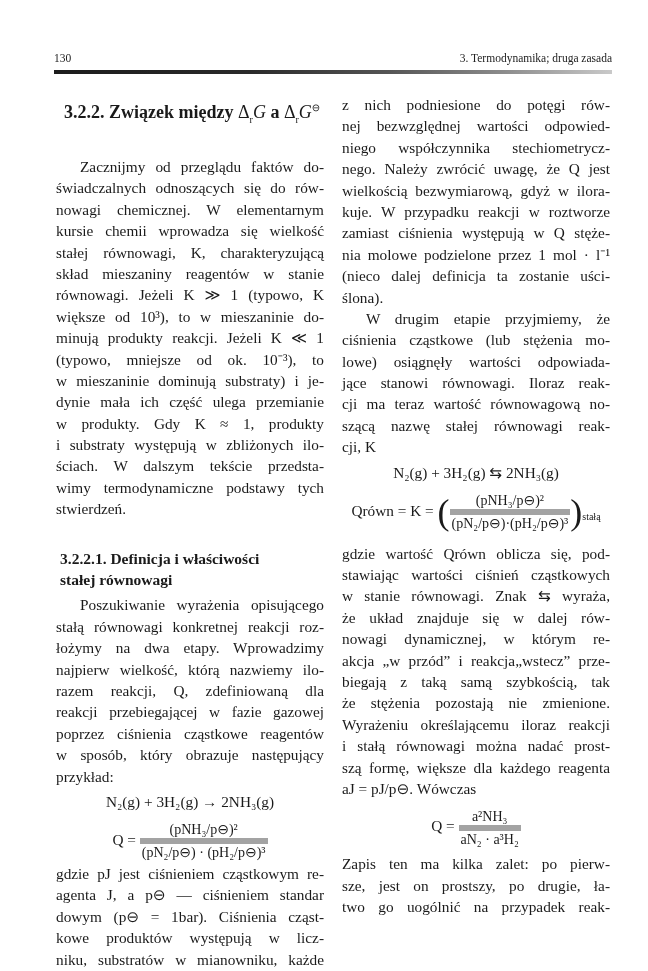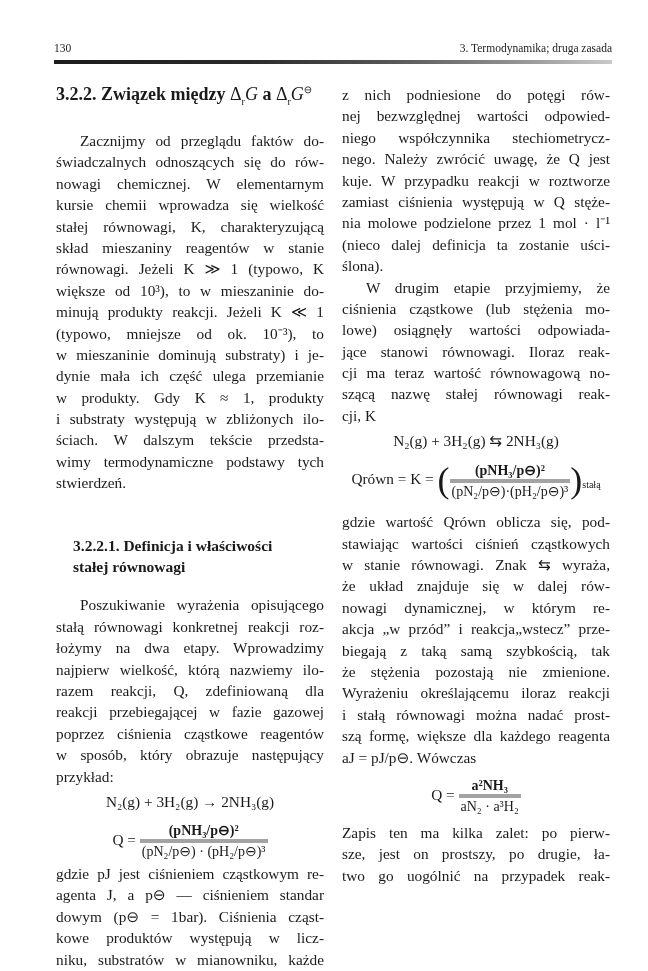--- a/index.html
+++ b/index.html
@@ -5,7 +5,7 @@
   html, body { margin: 0; padding: 0; background: #ffffff; }
   body { width: 648px; height: 971px; position: relative; overflow: hidden;
          font-family: "DejaVu Serif", "Liberation Serif", serif; color: #1a1a1a; }
-  .page { position: absolute; left: 0; top: 0; width: 648px; height: 695px; }
+  .page { position: absolute; left: 0; top: 10px; width: 648px; height: 695px; }
   .running-head { position: absolute; top: 42px; left: 54px; width: 558px; height: 16px;
                   font-size: 11.5px; font-family: "Liberation Serif", serif; color: #222; }
   .running-head .pg { position: absolute; left: 0; top: 0; }

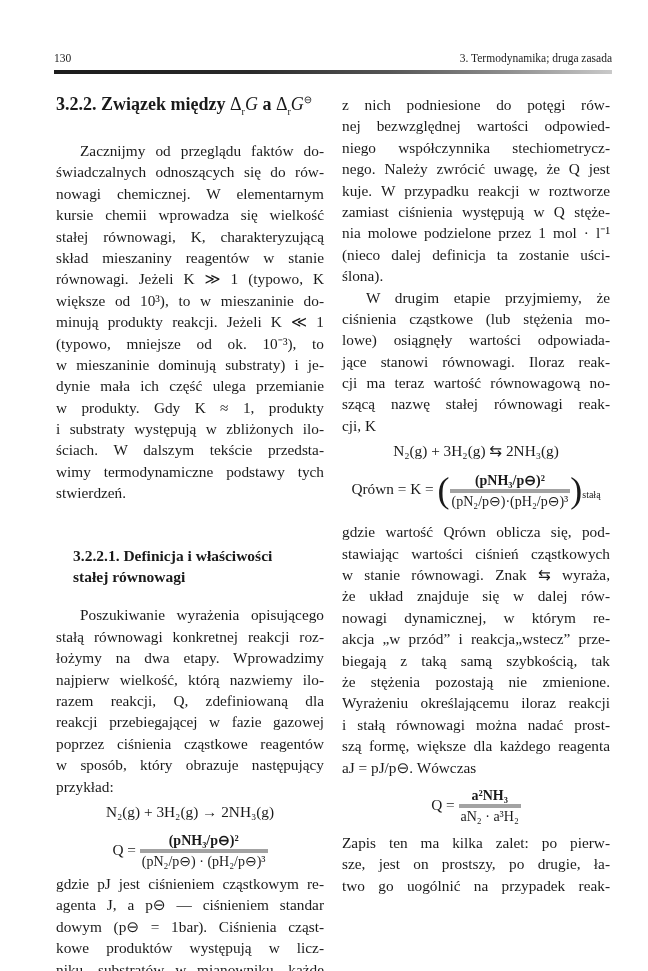--- a/index.html
+++ b/index.html
@@ -19,7 +19,7 @@
   .line { display: block; white-space: nowrap; text-align-last: justify; text-align: justify; height: 21.4px; }
   .line.last { text-align-last: left; }
   .indent { padding-left: 24px; }
-  h2.sec { margin: 0; font-size: 18px; font-weight: bold; line-height: 24px; height: 24px; white-space: nowrap; }
+  h2.sec { margin: 8px; font-size: 18px; font-weight: bold; line-height: 24px; height: 24px; white-space: nowrap; }
   h3.subsec { margin: 17px; font-size: 15.5px; font-weight: bold; line-height: 21.4px; }
   .gap-l { height: 24px; }
   .eq { display: block; text-align: center; white-space: nowrap; height: 30px; line-height: 30px; }

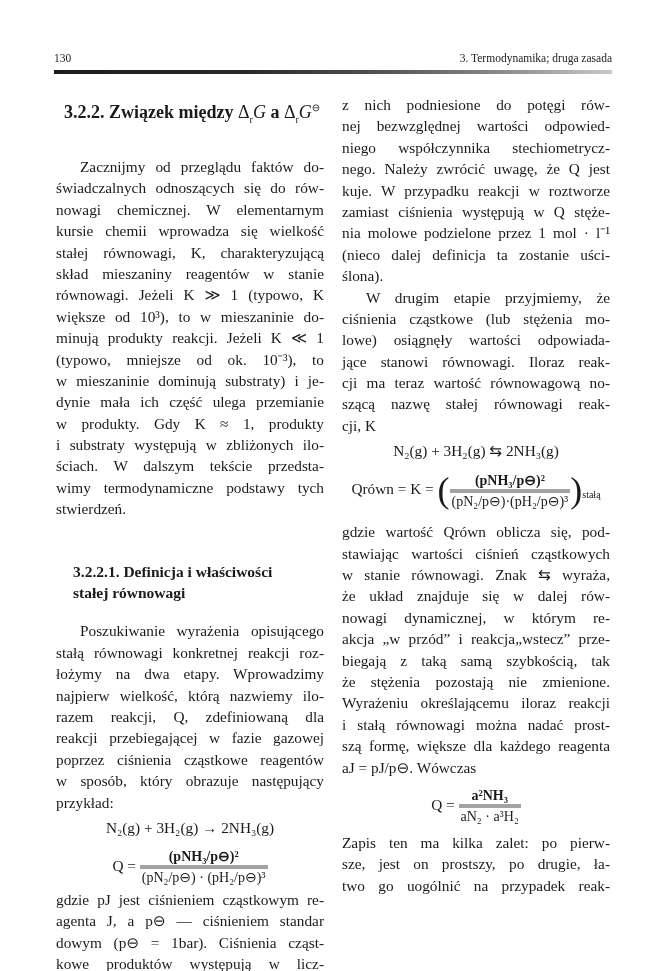--- a/index.html
+++ b/index.html
@@ -114,6 +114,7 @@
       <span class="line">nej bezwzględnej wartości odpowied-</span>
       <span class="line">niego współczynnika stechiometrycz-</span>
       <span class="line">nego. Należy zwrócić uwagę, że Q jest</span>
+      <span class="line">wielkością bezwymiarową, gdyż w ilora-</span>
       <span class="line">kuje. W przypadku reakcji w roztworze</span>
       <span class="line">zamiast ciśnienia występują w Q stęże-</span>
       <span class="line">nia molowe podzielone przez 1 mol · l⁻¹</span>

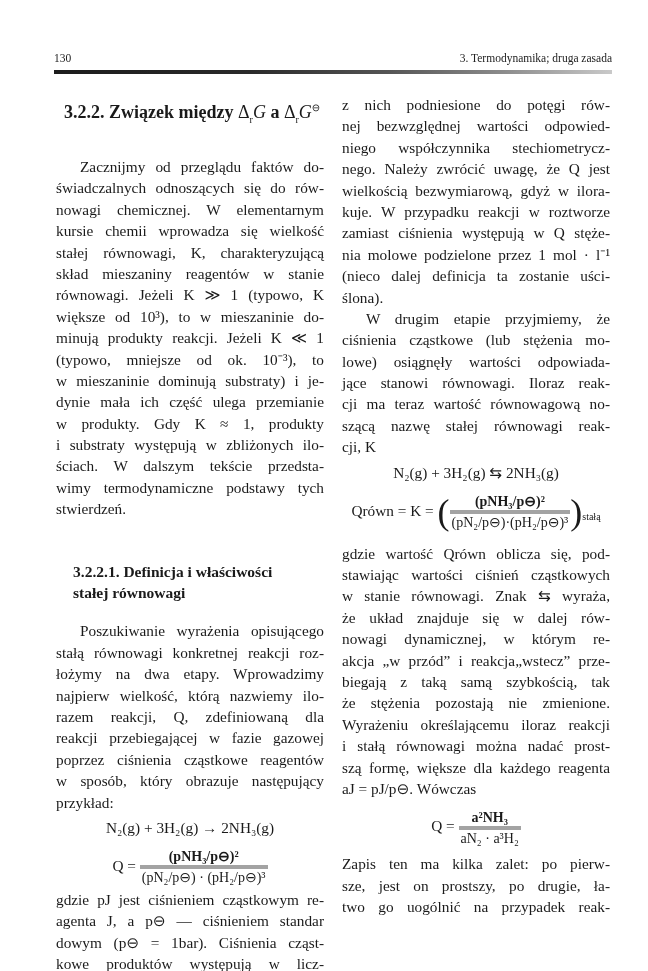--- a/index.html
+++ b/index.html
@@ -24,7 +24,7 @@
   .gap-l { height: 24px; }
   .eq { display: block; text-align: center; white-space: nowrap; height: 30px; line-height: 30px; }
   .frac { display: inline-block; vertical-align: middle; text-align: center; font-size: 14px; line-height: 17px; }
-  .frac .num { display: block; padding: 0 2px; border-bottom: 4px solid #a3a3a3; font-weight: bold; }
+  .frac .num { display: block; padding: 0 2px; border-bottom: 6px solid #a3a3a3; }
   .frac .den { display: block; padding: 0 2px; }
   .eq-frac { height: 46px; line-height: 46px; }
   .big-paren { font-size: 36px; vertical-align: middle; font-weight: 200; line-height: 40px; }

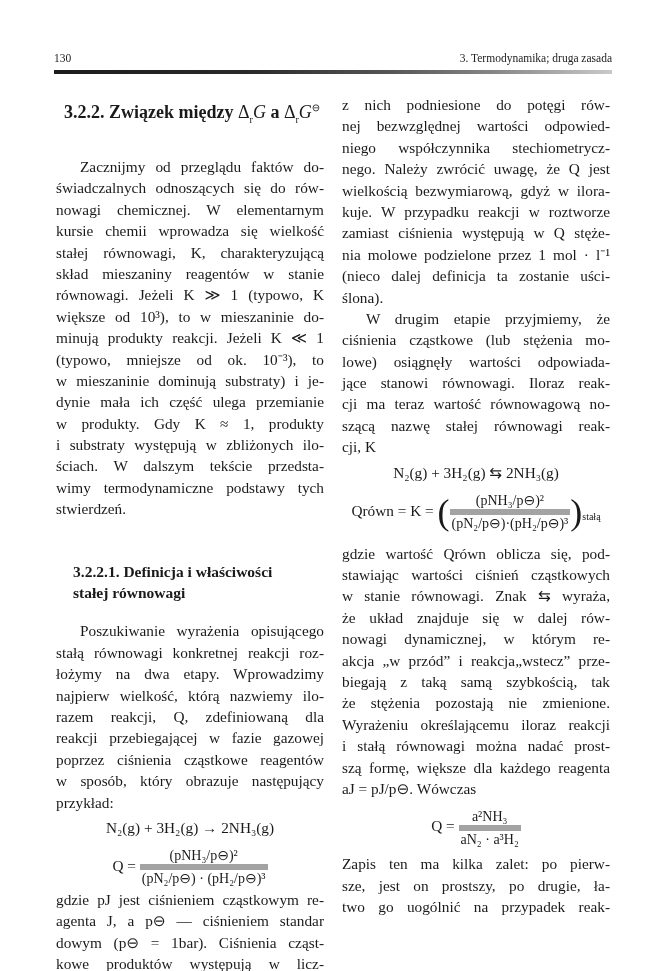--- a/index.html
+++ b/index.html
@@ -20,7 +20,7 @@
   .line.last { text-align-last: left; }
   .indent { padding-left: 24px; }
   h2.sec { margin: 8px; font-size: 18px; font-weight: bold; line-height: 24px; height: 24px; white-space: nowrap; }
-  h3.subsec { margin: 17px; font-size: 15.5px; font-weight: bold; line-height: 21.4px; }
+  h3.subsec { margin: 4px; font-size: 15.5px; font-weight: bold; line-height: 21.4px; }
   .gap-l { height: 24px; }
   .eq { display: block; text-align: center; white-space: nowrap; height: 30px; line-height: 30px; }
   .frac { display: inline-block; vertical-align: middle; text-align: center; font-size: 14px; line-height: 17px; }

